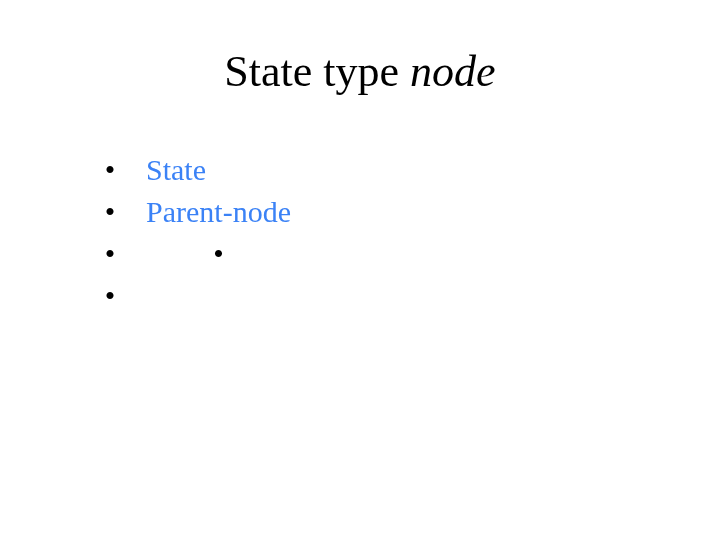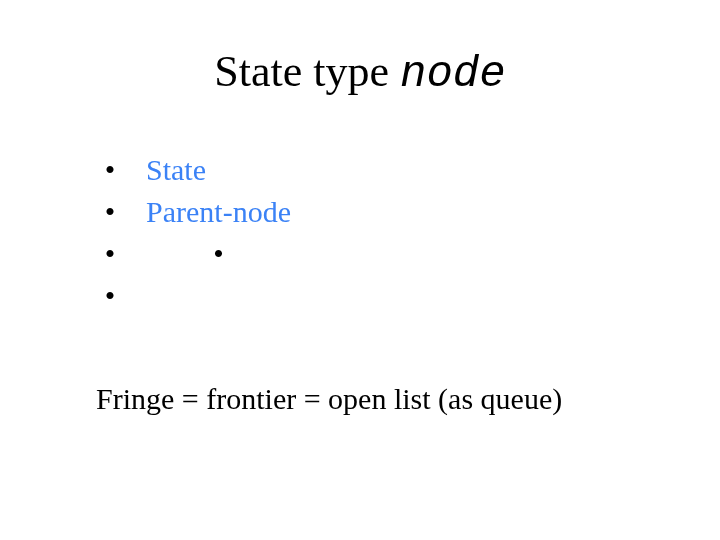--- a/index.html
+++ b/index.html
@@ -27,7 +27,7 @@
     line-height: 1.1;
   }
   .title .roman { font-style: normal; }
-  .title .ital  { font-style: italic; font-family: Liberation Mono, monospace; }
+  .title .ital  { font-style: italic; }
   .body {
     position: absolute;
     top: 150px;

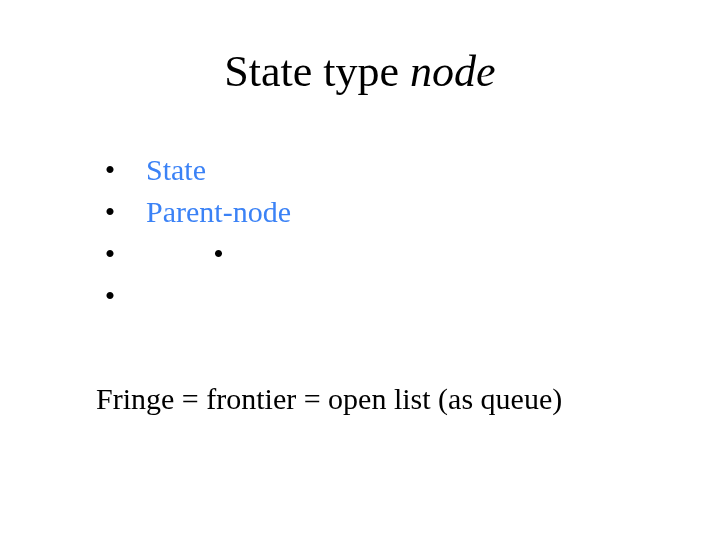--- a/index.html
+++ b/index.html
@@ -77,7 +77,6 @@
     </div>
   </div>
 
-  <div class="footer">Fringe = frontier = open list (as queue)</div>
 </div>
 
 </body></html>

